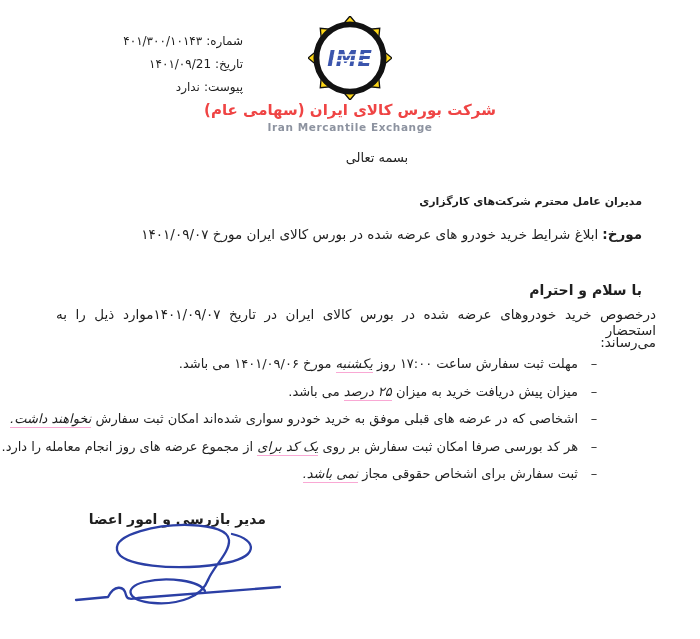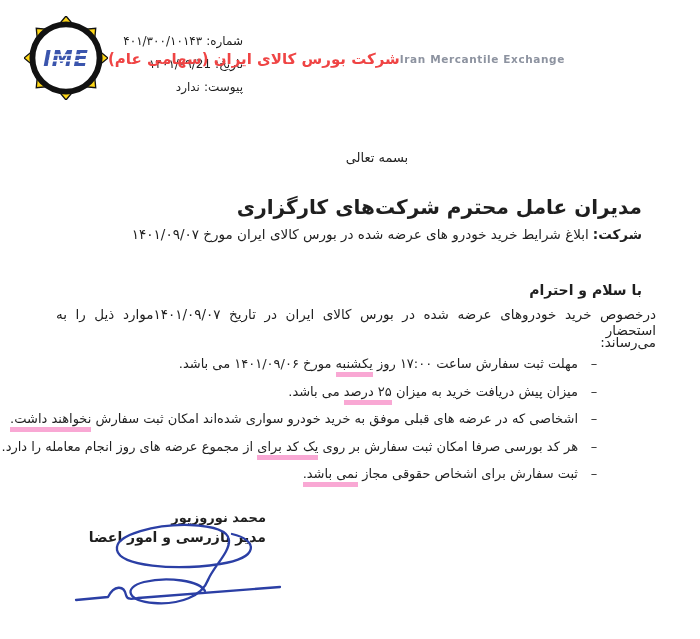--- a/index.html
+++ b/index.html
@@ -15,7 +15,7 @@
   .meta-row .lbl{margin-left:4px;}
 
   
-  .logo-wrap{position:absolute;top:16px;left:0;right:0;display:flex;flex-direction:row;align-items:center;margin-left:24px;}
+  .logo-wrap{position:absolute;top:16px;left:0;right:0;display:flex;flex-direction:column;align-items:center;}
   .logo-svg{display:block;}
   .co-fa{margin-top:1px;font-size:15px;font-weight:700;color:#ef4444;direction:rtl;}
   .co-en{margin-top:2px;font-size:10.5px;color:#8d93a0;letter-spacing:0.6px;font-weight:700;}

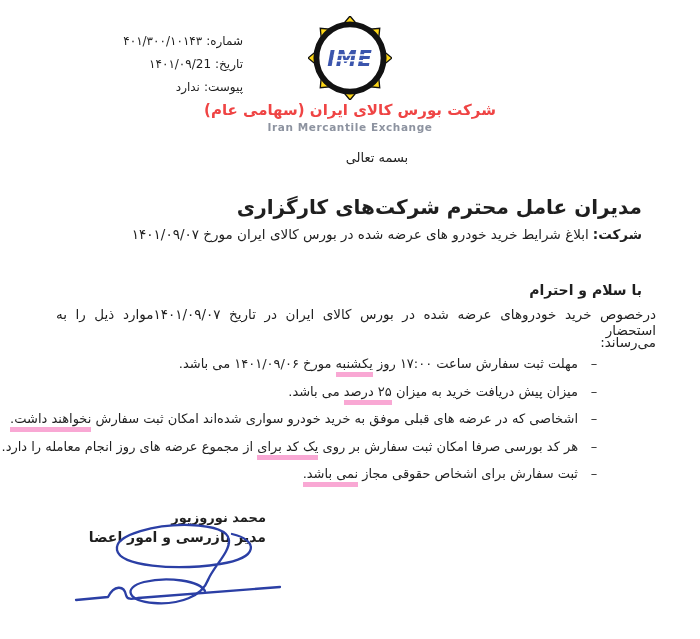--- a/index.html
+++ b/index.html
@@ -22,7 +22,7 @@
 
   .besmeleh{position:absolute;top:150px;left:50%;margin-left:27px;transform:translateX(-50%);font-size:13px;direction:rtl;}
 
-  .recipient{position:absolute;top:195px;right:58px;direction:rtl;font-size:20px;font-weight:700;}
+  .recipient{position:absolute;top:195px;right:58px;direction:rtl;font-size:11px;font-weight:700;}
   .subject{position:absolute;top:226px;right:58px;left:40px;direction:rtl;font-size:13.5px;white-space:nowrap;}
   .subject .b{font-weight:700;margin-left:4px;}
   .salutation{position:absolute;top:282px;right:58px;direction:rtl;font-size:14px;font-weight:700;}

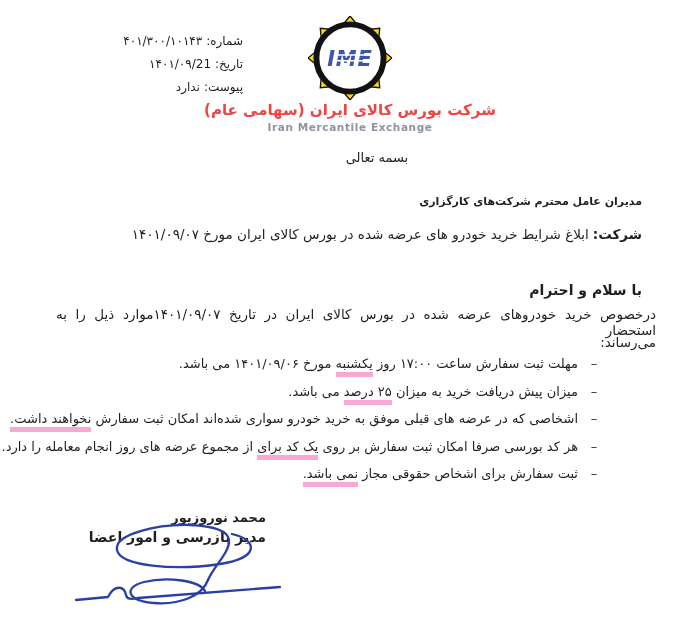--- a/index.html
+++ b/index.html
@@ -75,7 +75,7 @@
   <div class="recipient">مدیران عامل محترم شرکت‌های کارگزاری</div>
 
   <div class="subject">
-    <span class="b">شرکت:</span><span>ابلاغ شرایط خرید خودرو های عرضه شده در بورس کالای ایران مورخ ۱۴۰۱/۰۹/۰۷</span>
+    <span class="b">مورخ:</span><span>ابلاغ شرایط خرید خودرو های عرضه شده در بورس کالای ایران مورخ ۱۴۰۱/۰۹/۰۷</span>
   </div>
 
   <div class="salutation">با سلام و احترام</div>

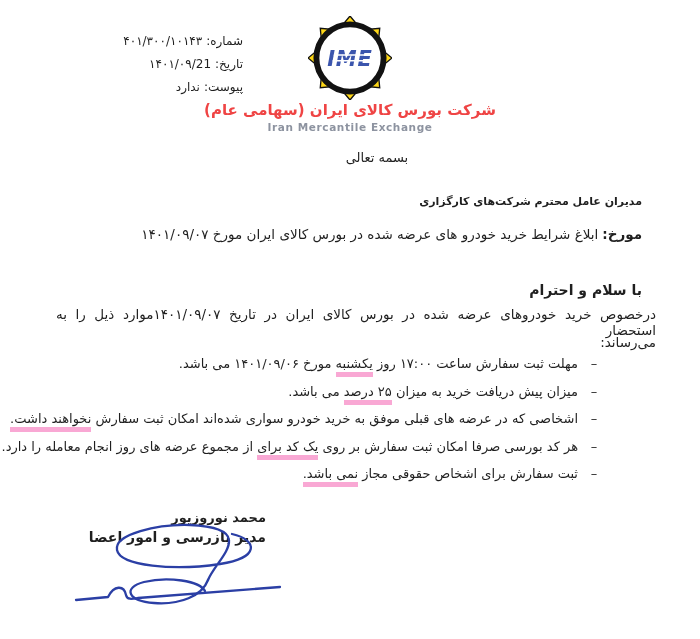--- a/index.html
+++ b/index.html
@@ -33,7 +33,7 @@
   .bullets{position:absolute;top:355px;right:100px;left:56px;direction:rtl;}
   .bullet{display:flex;direction:rtl;align-items:flex-start;font-size:13px;line-height:18px;margin-bottom:9.5px;white-space:nowrap;}
   .bullet .dash{width:12px;margin-left:10px;text-align:center;flex:0 0 auto;}
-  .u{border-bottom:5px solid #f9a8d4;padding-bottom:1px;}
+  .u{border-bottom:1px solid #f9a8d4;padding-bottom:1px;font-style:italic;}
 
   .sig-text{position:absolute;top:509px;right:434px;direction:rtl;text-align:right;white-space:nowrap;}
   .sig-name{font-size:13px;font-weight:700;line-height:18px;}

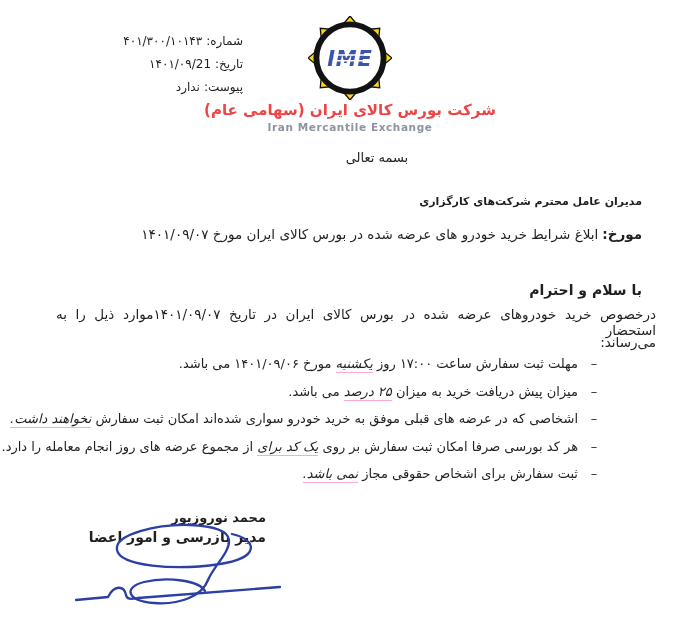--- a/index.html
+++ b/index.html
@@ -107,7 +107,6 @@
   </div>
 
   <div class="sig-text">
-    <div class="sig-name">محمد نوروزپور</div>
     <div class="sig-title">مدیر بازرسی و امور اعضا</div>
   </div>
 

